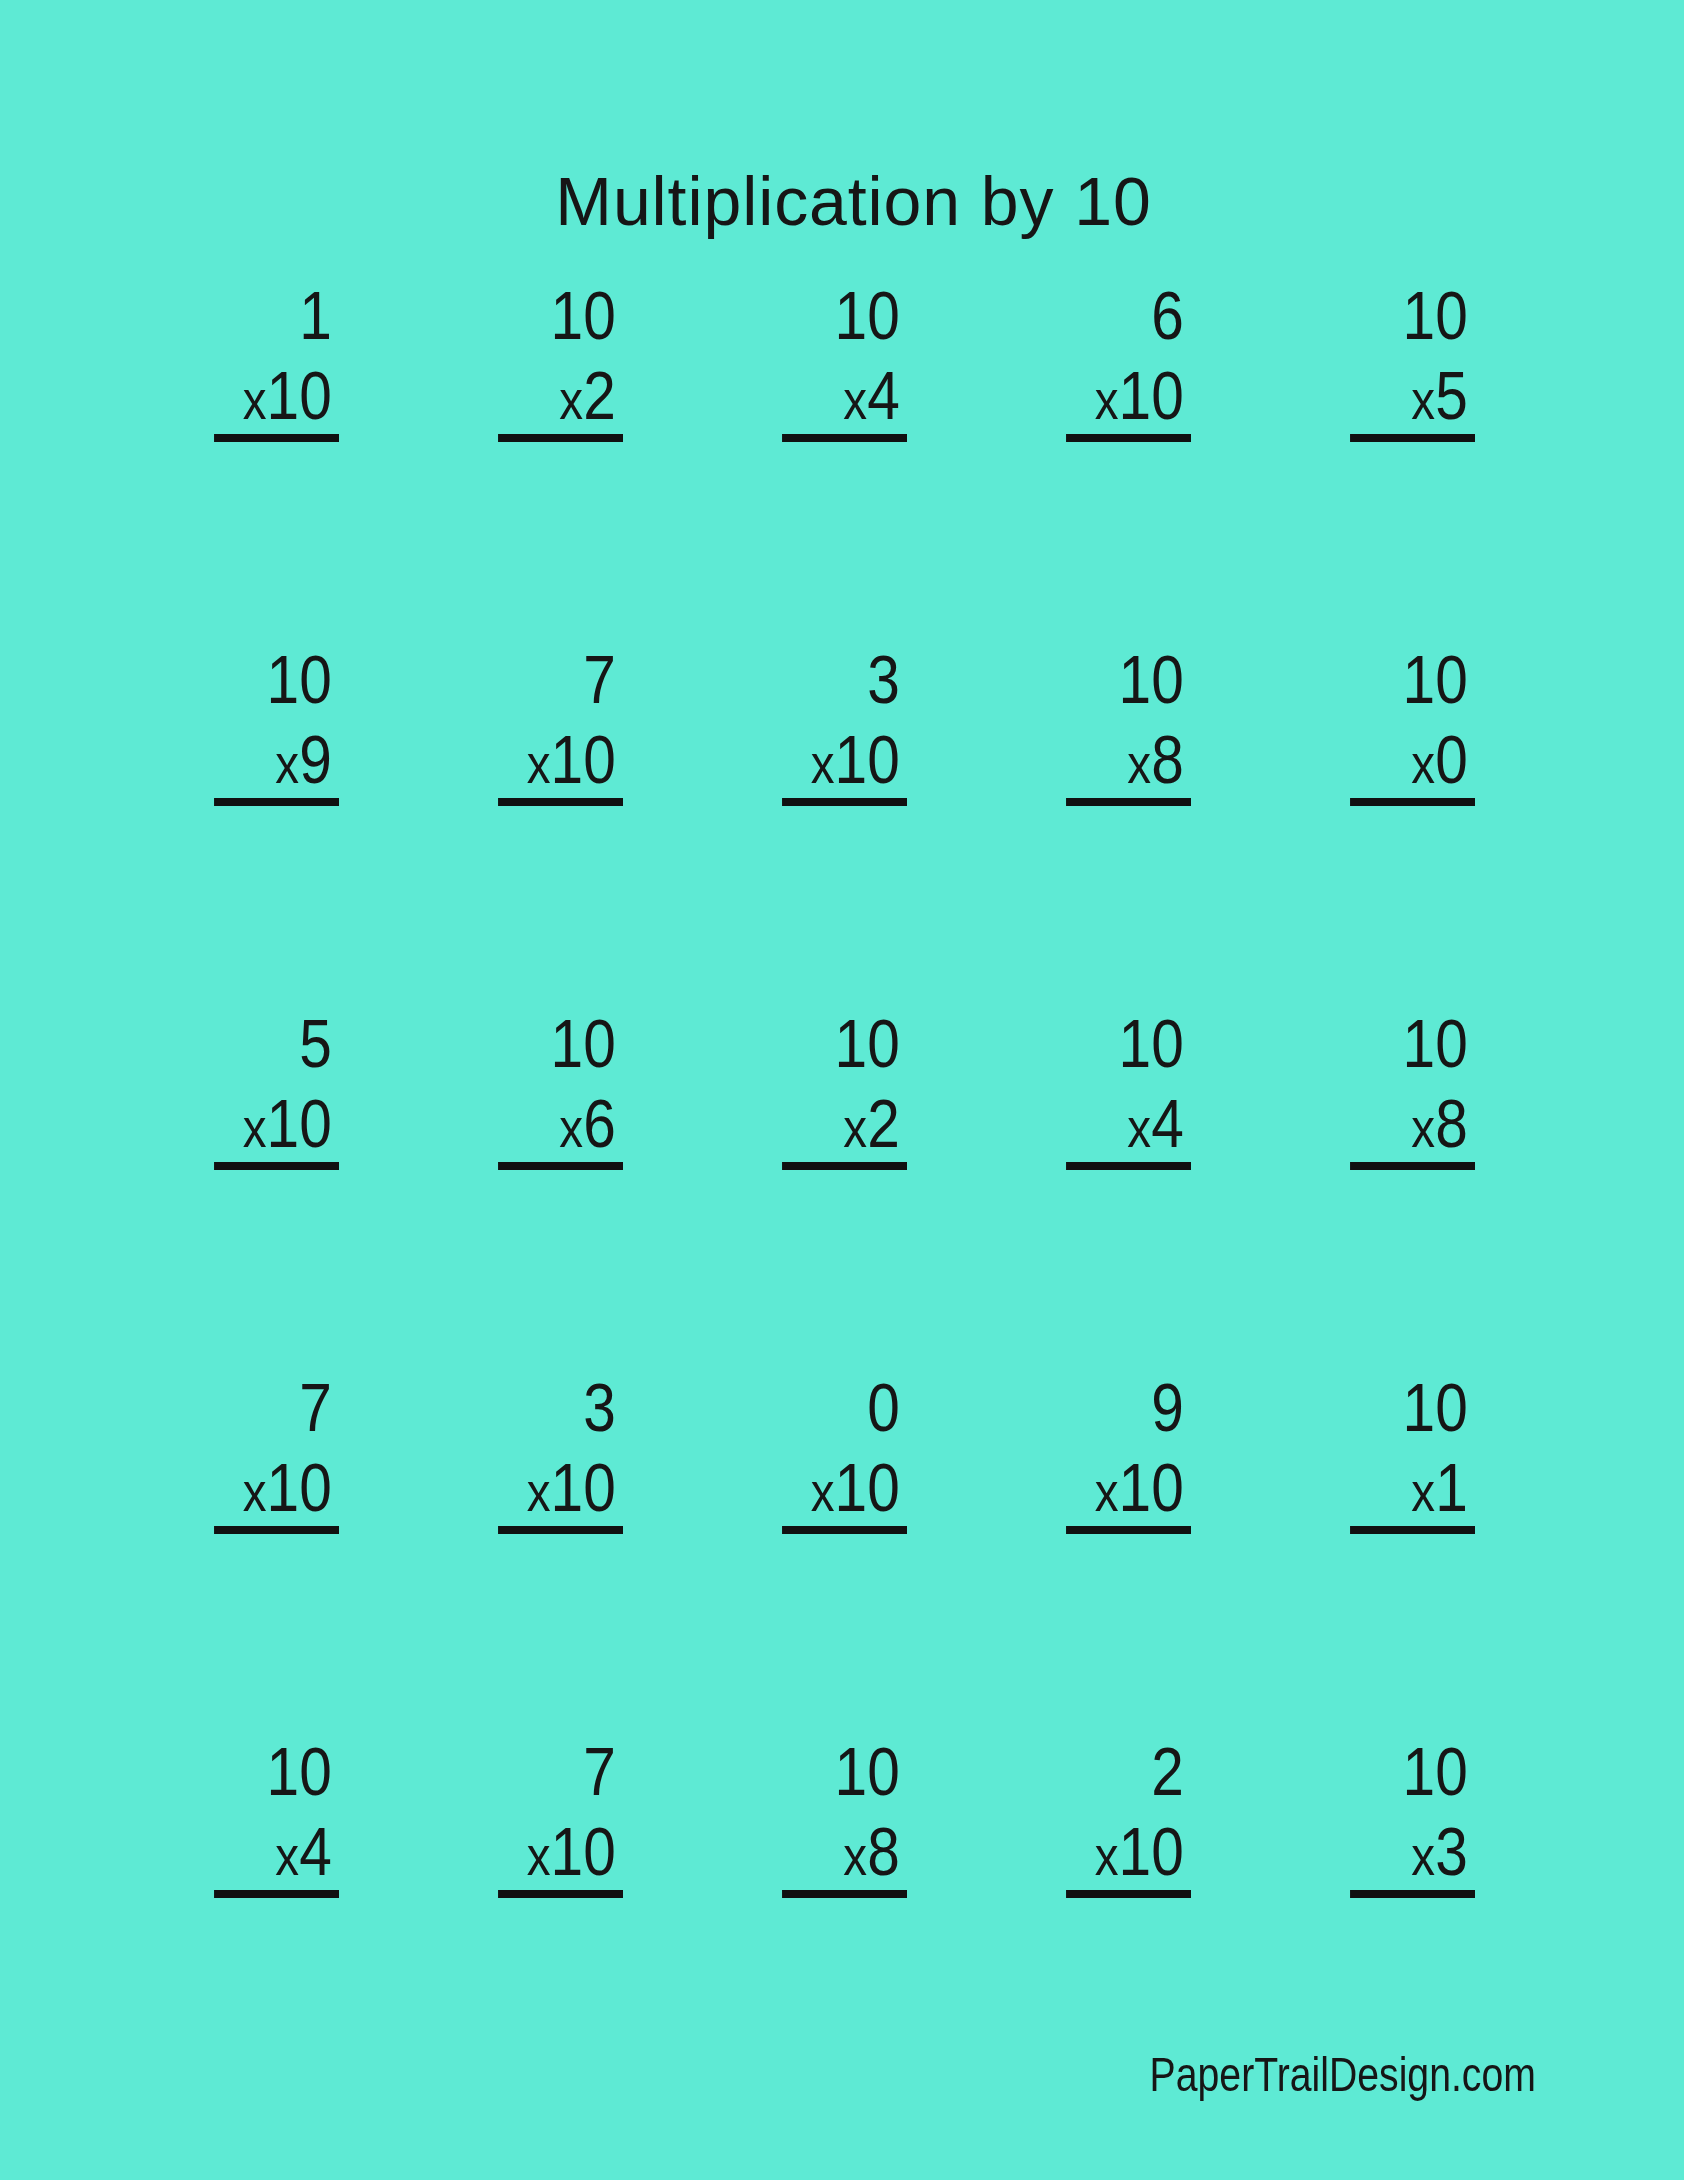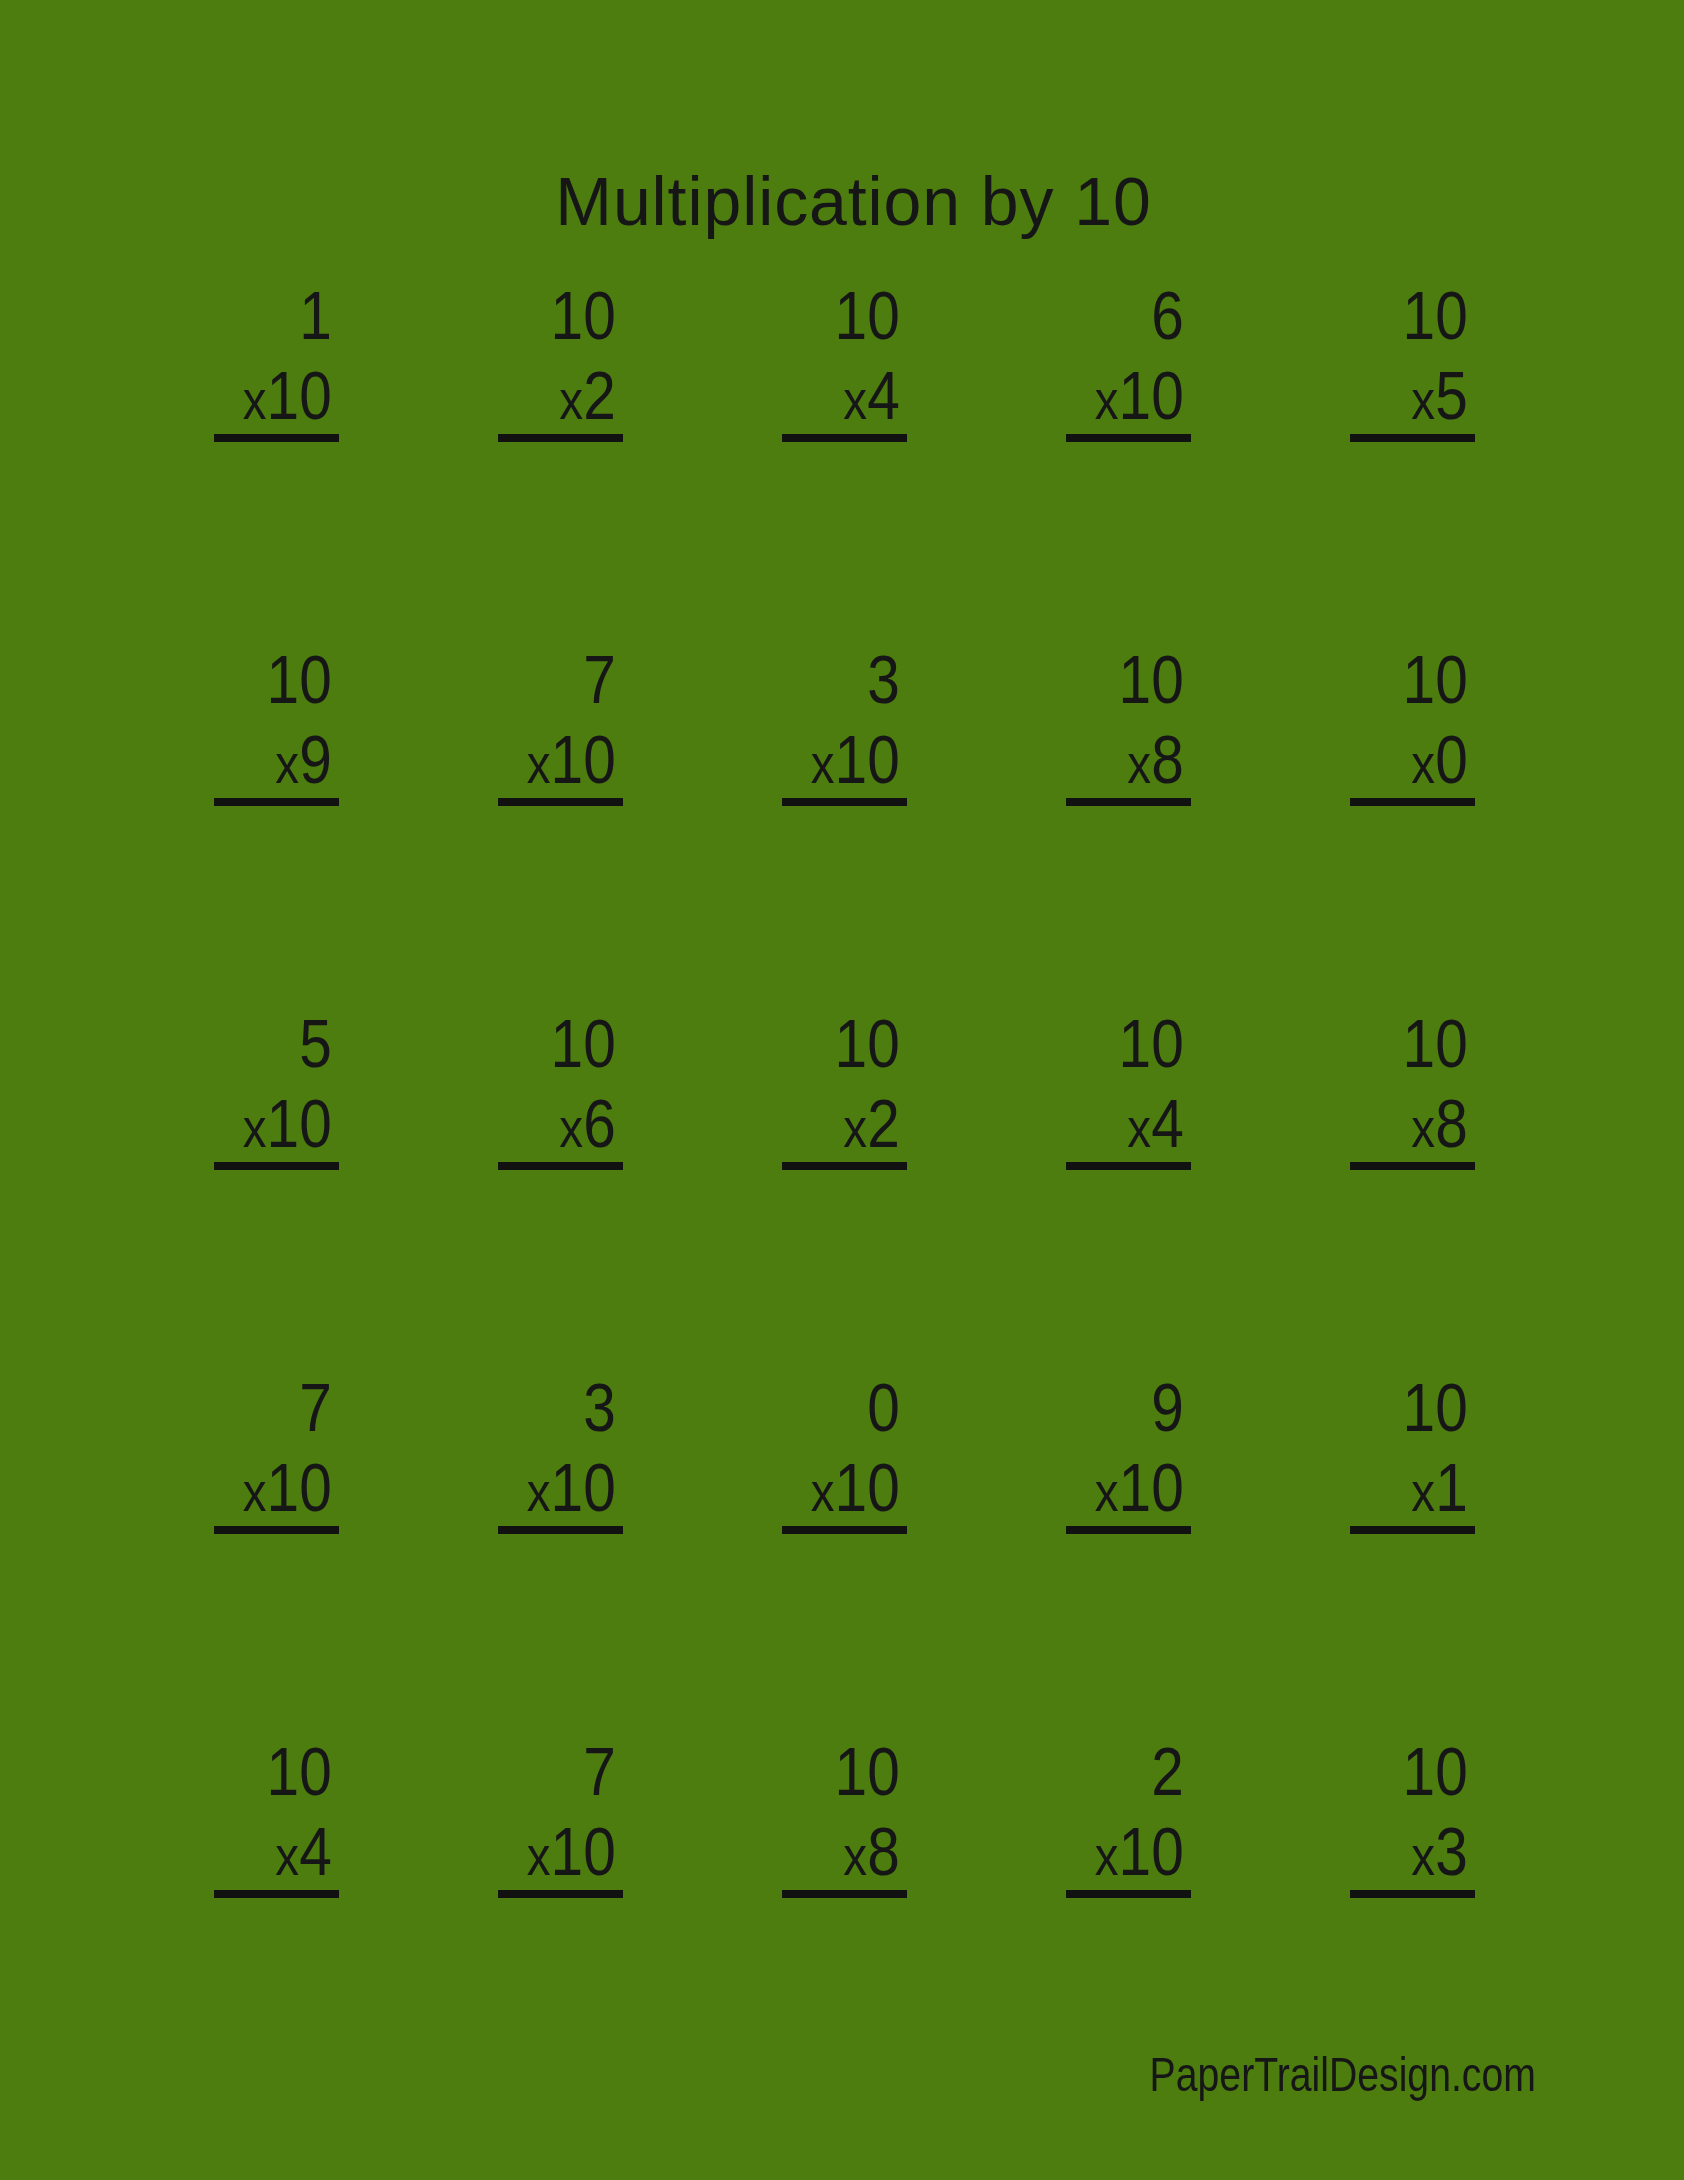--- a/index.html
+++ b/index.html
@@ -18,7 +18,7 @@
   .page {
     position: absolute;
     inset: 0;
-    background: #4d7c0f;
+    background: #5eead4;
   }
   .worksheet-title {
     position: absolute;

